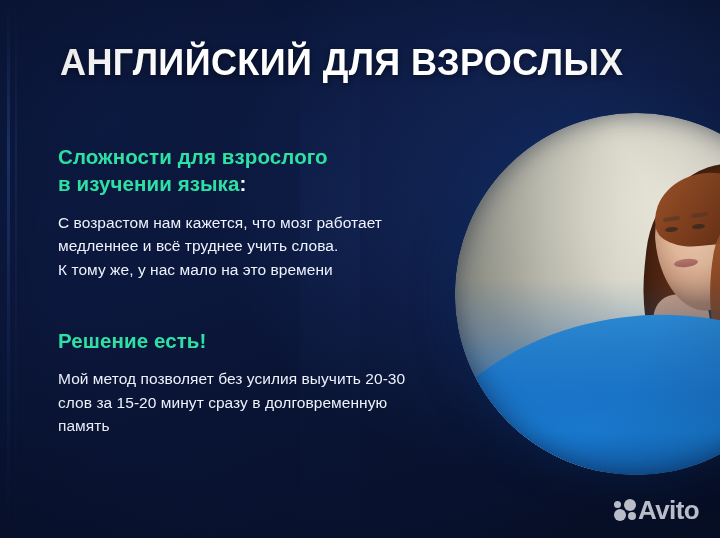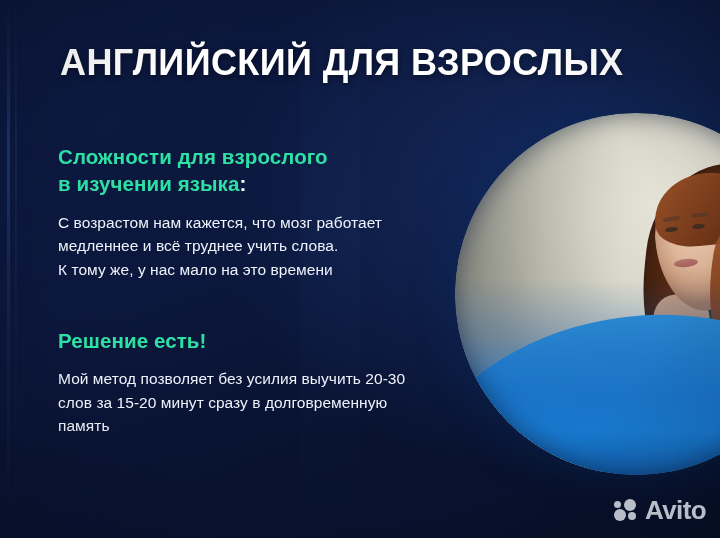--- a/index.html
+++ b/index.html
@@ -328,7 +328,6 @@
     top:497px;
     display:flex;
     align-items:center;
-    gap:7px;
     opacity:.92;
   }
   .avito-dots {

